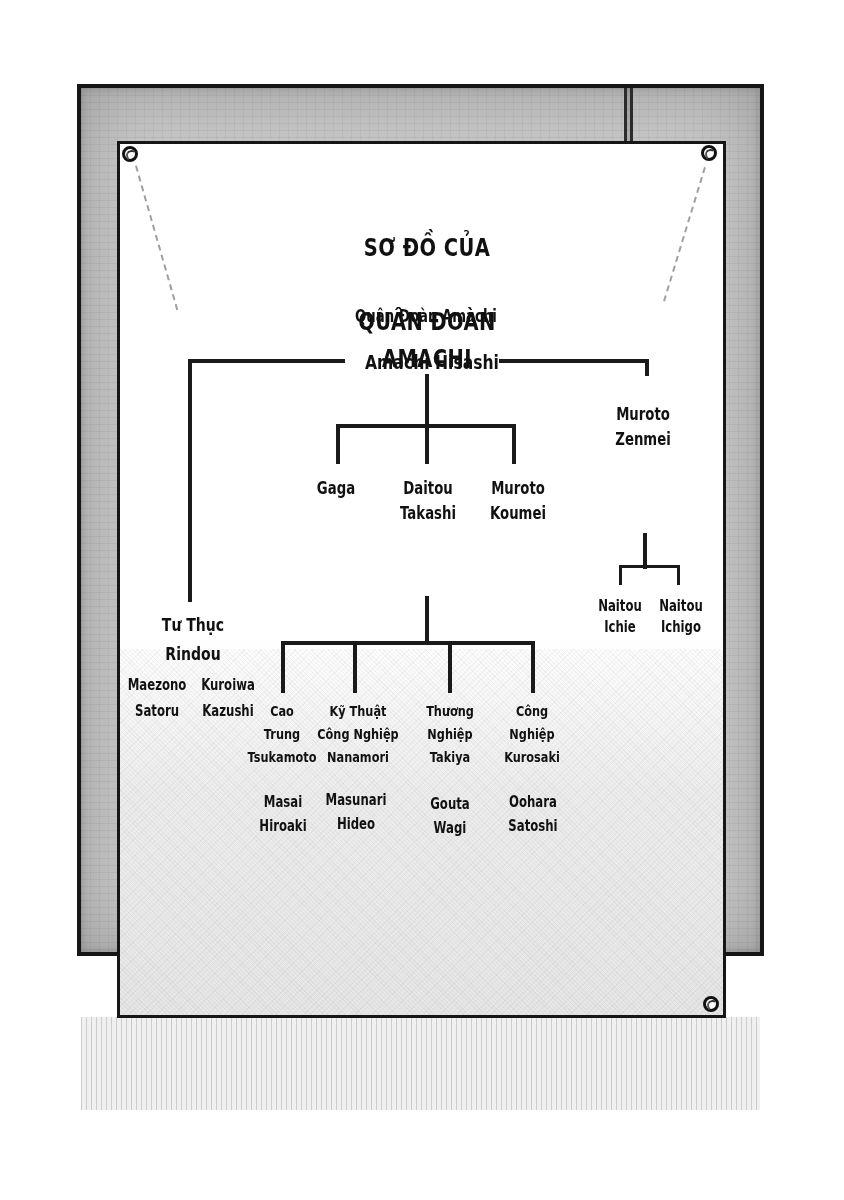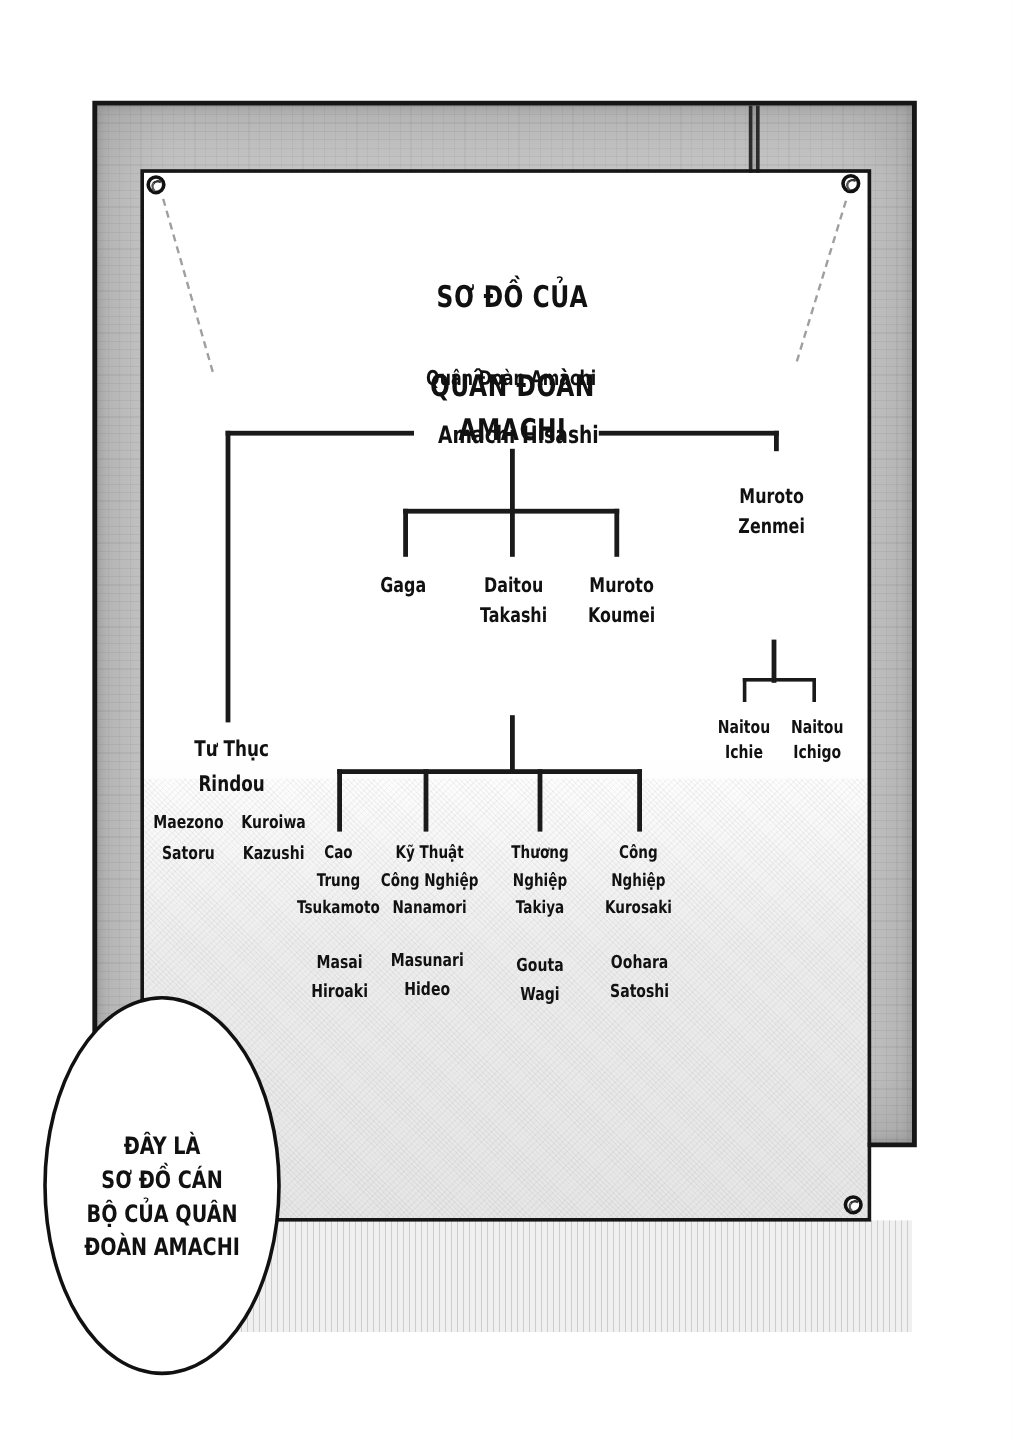--- a/index.html
+++ b/index.html
@@ -155,12 +155,6 @@
     </div>
   </div>
 
-  <div class="bubble">
-    <div class="bubble-text">ĐÂY LÀ
-SƠ ĐỒ CÁN
-BỘ CỦA QUÂN
-ĐOÀN AMACHI</div>
-  </div>
 
 </div>
 

